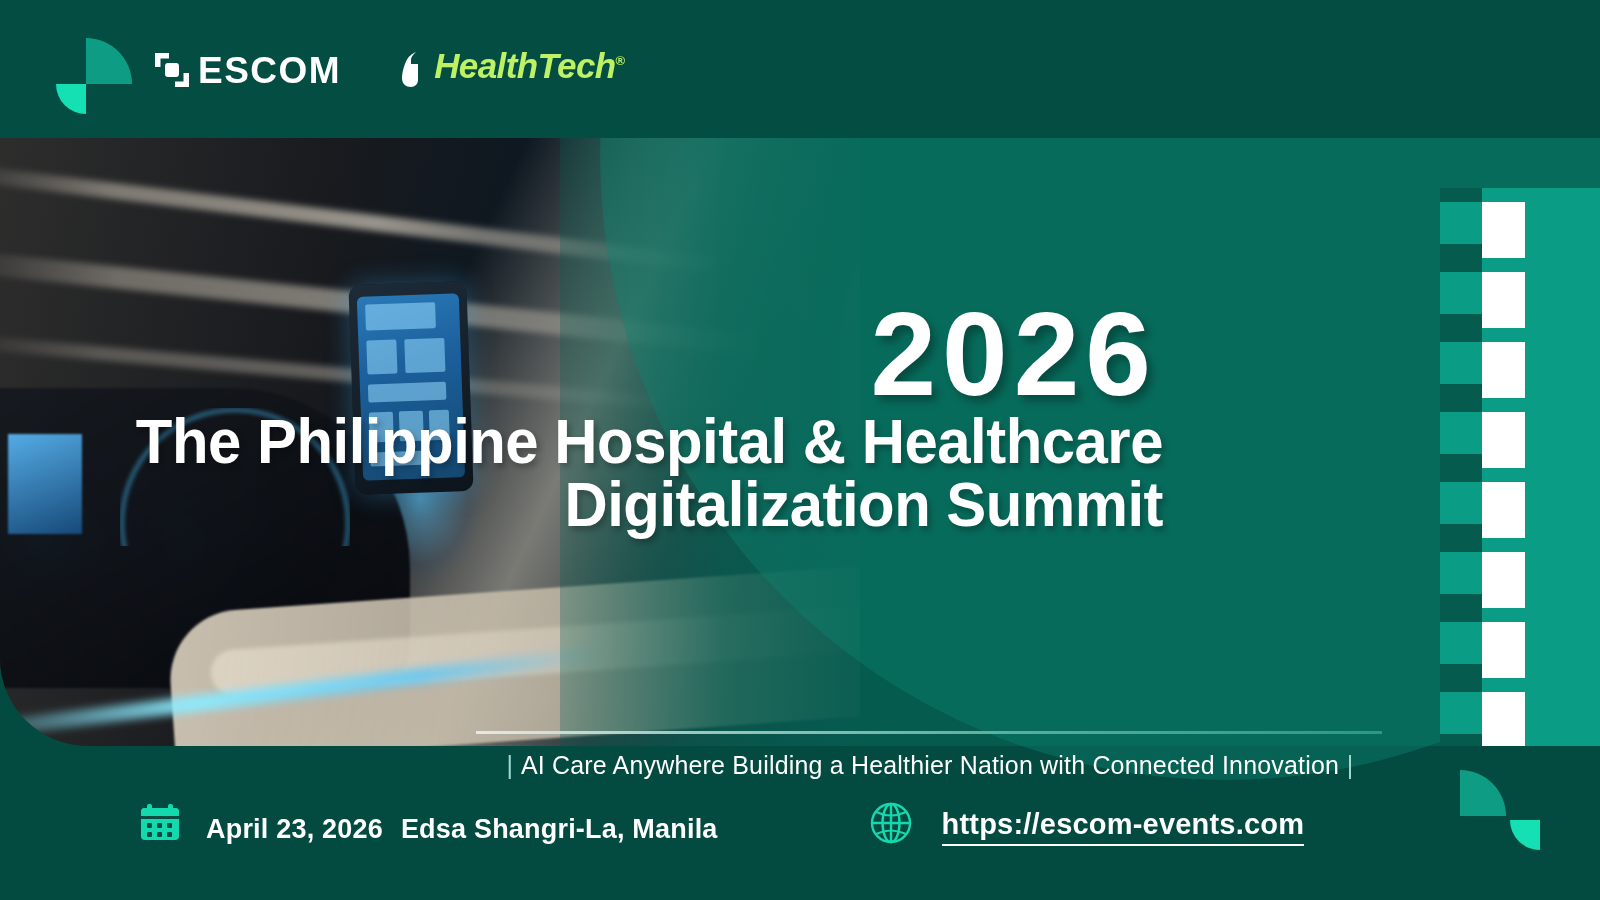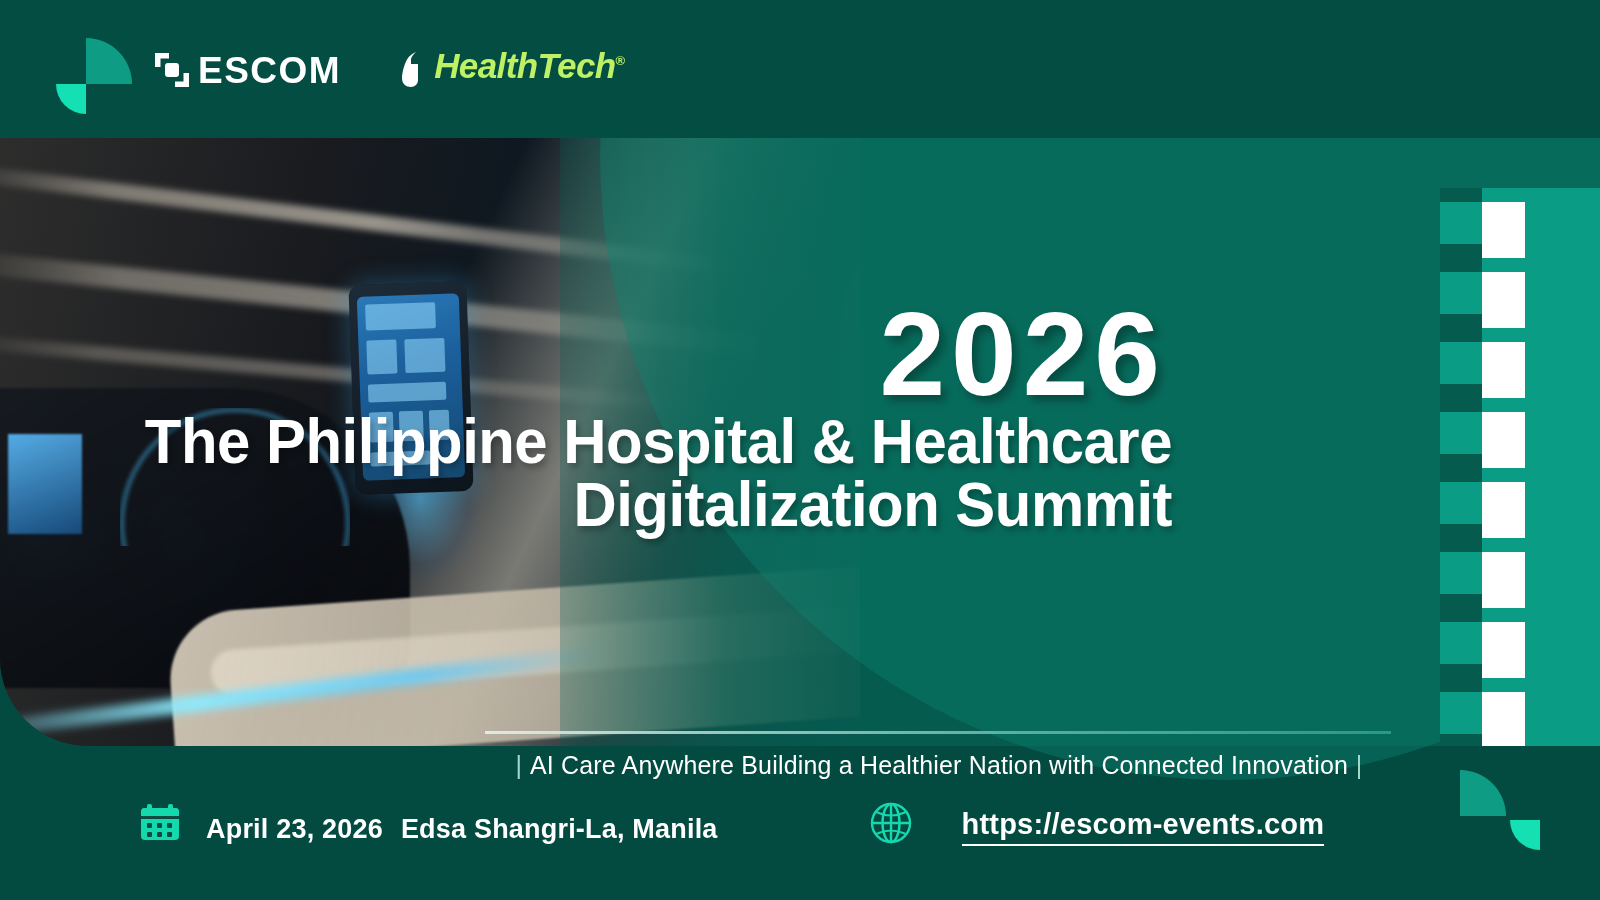--- a/index.html
+++ b/index.html
@@ -271,7 +271,7 @@
   
   .title-block {
     position: absolute;
-    left: 15px; top: 138px;
+    left: 6px; top: 138px;
     width: 1357px; height: 608px;
     z-index: 8;
     pointer-events: none;

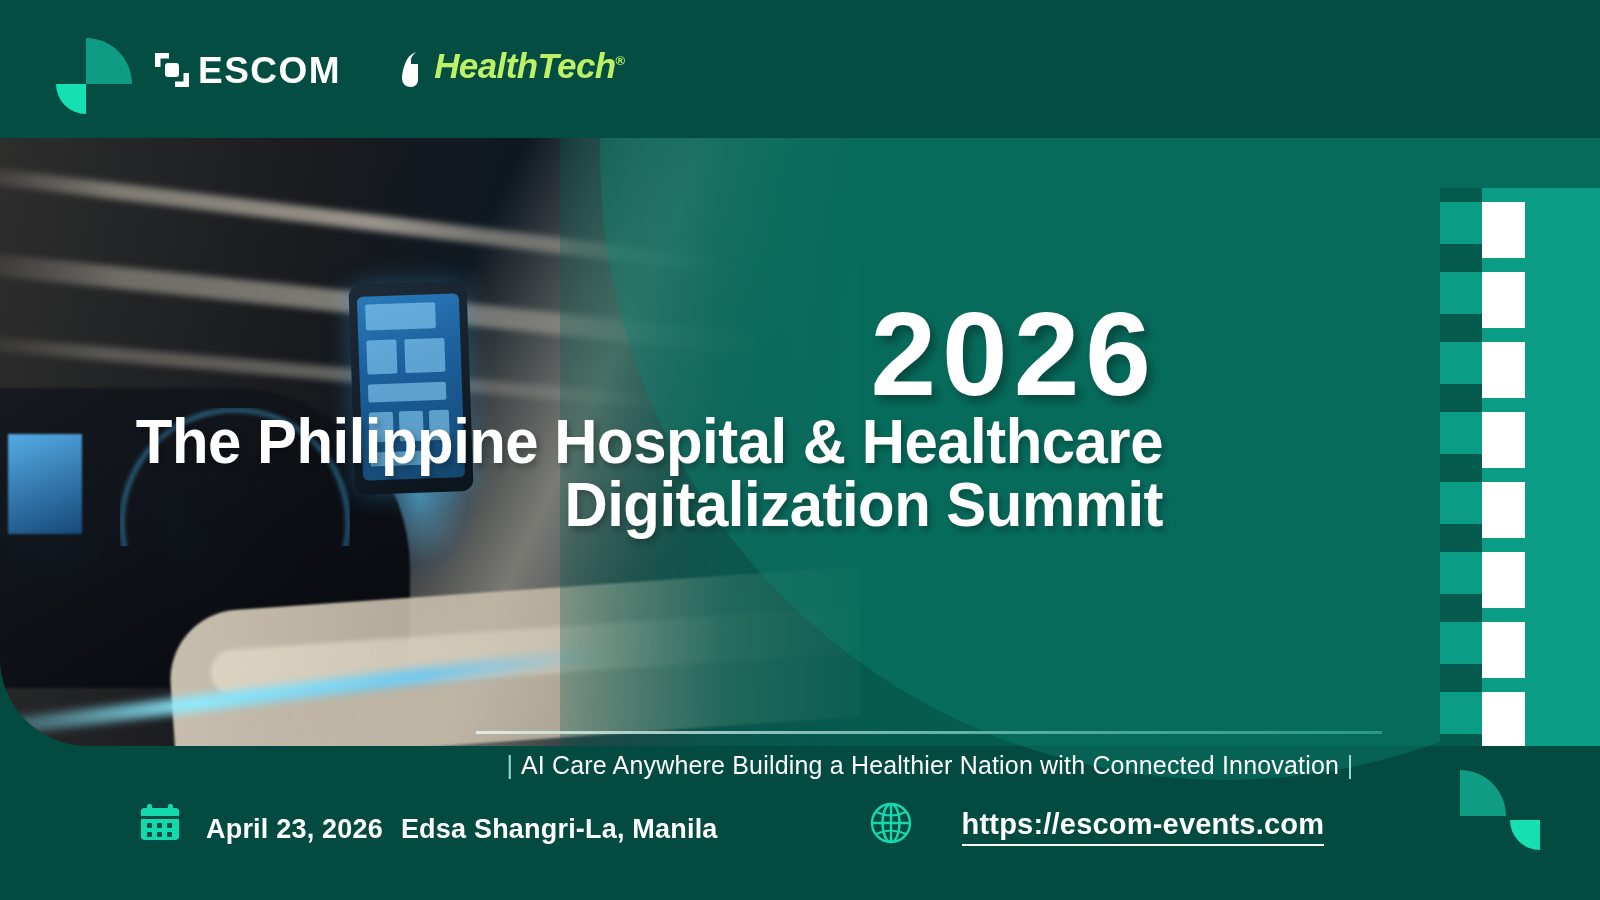--- a/index.html
+++ b/index.html
@@ -333,7 +333,7 @@
   }
   .footer-item { display: flex; align-items: flex-end; }
   .footer-date { margin-left: 138px; }
-  .footer-url { margin-left: 150px; gap: 20px; }
+  .footer-url { margin-left: 150px; }
   .cal-icon { width: 44px; height: 44px; position: relative; }
   .globe-icon { width: 46px; height: 46px; }
   .footer-text {

